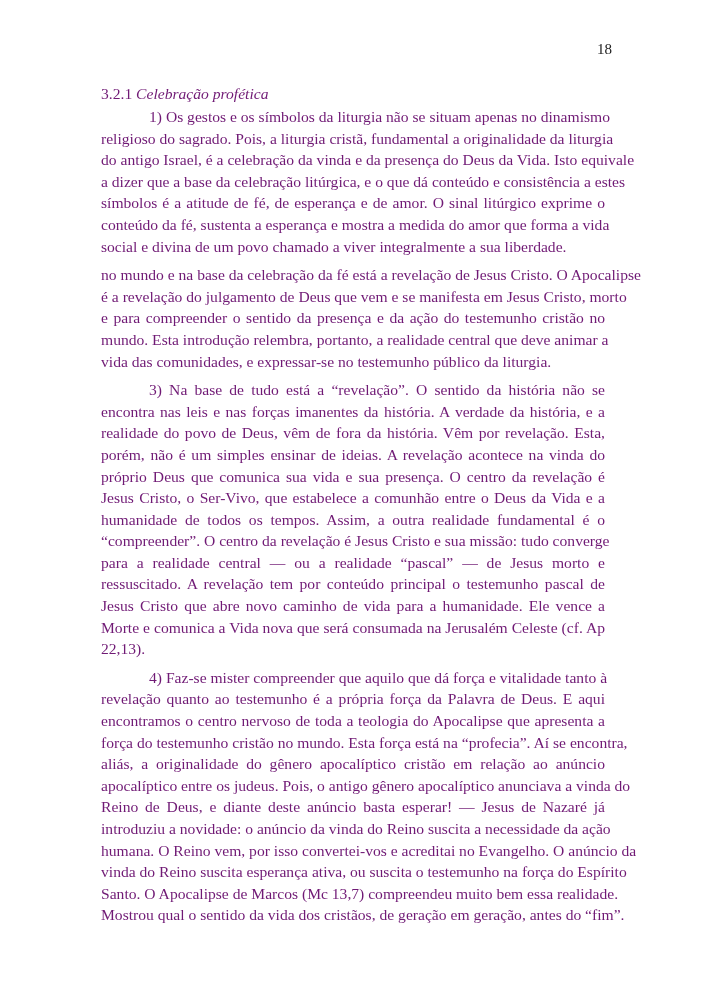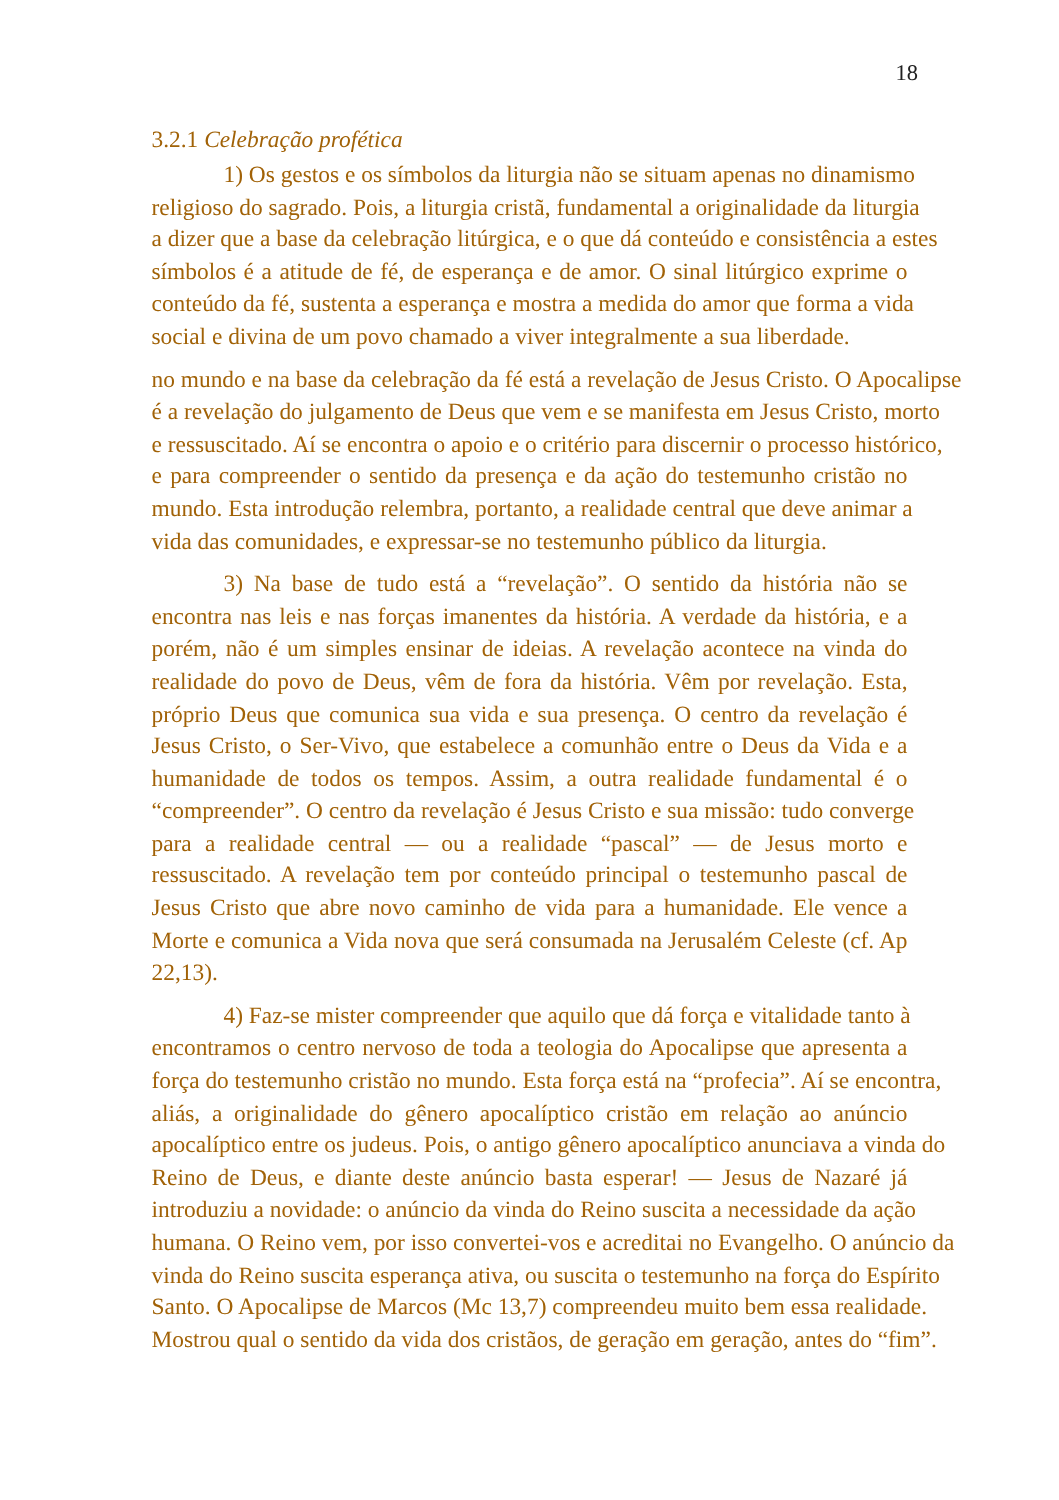--- a/index.html
+++ b/index.html
@@ -15,7 +15,7 @@
   }
   .content {
     position: absolute; left: 101px; top: 82px; width: 504px;
-    font-family: "Liberation Serif", serif; font-size: 15.6px; color: #a16207;
+    font-family: "Liberation Serif", serif; font-size: 15.6px; color: #701a75;
   }
   .heading { height: 24px; line-height: 24px; margin-bottom: 0px; }
   .heading .num { font-style: normal; }

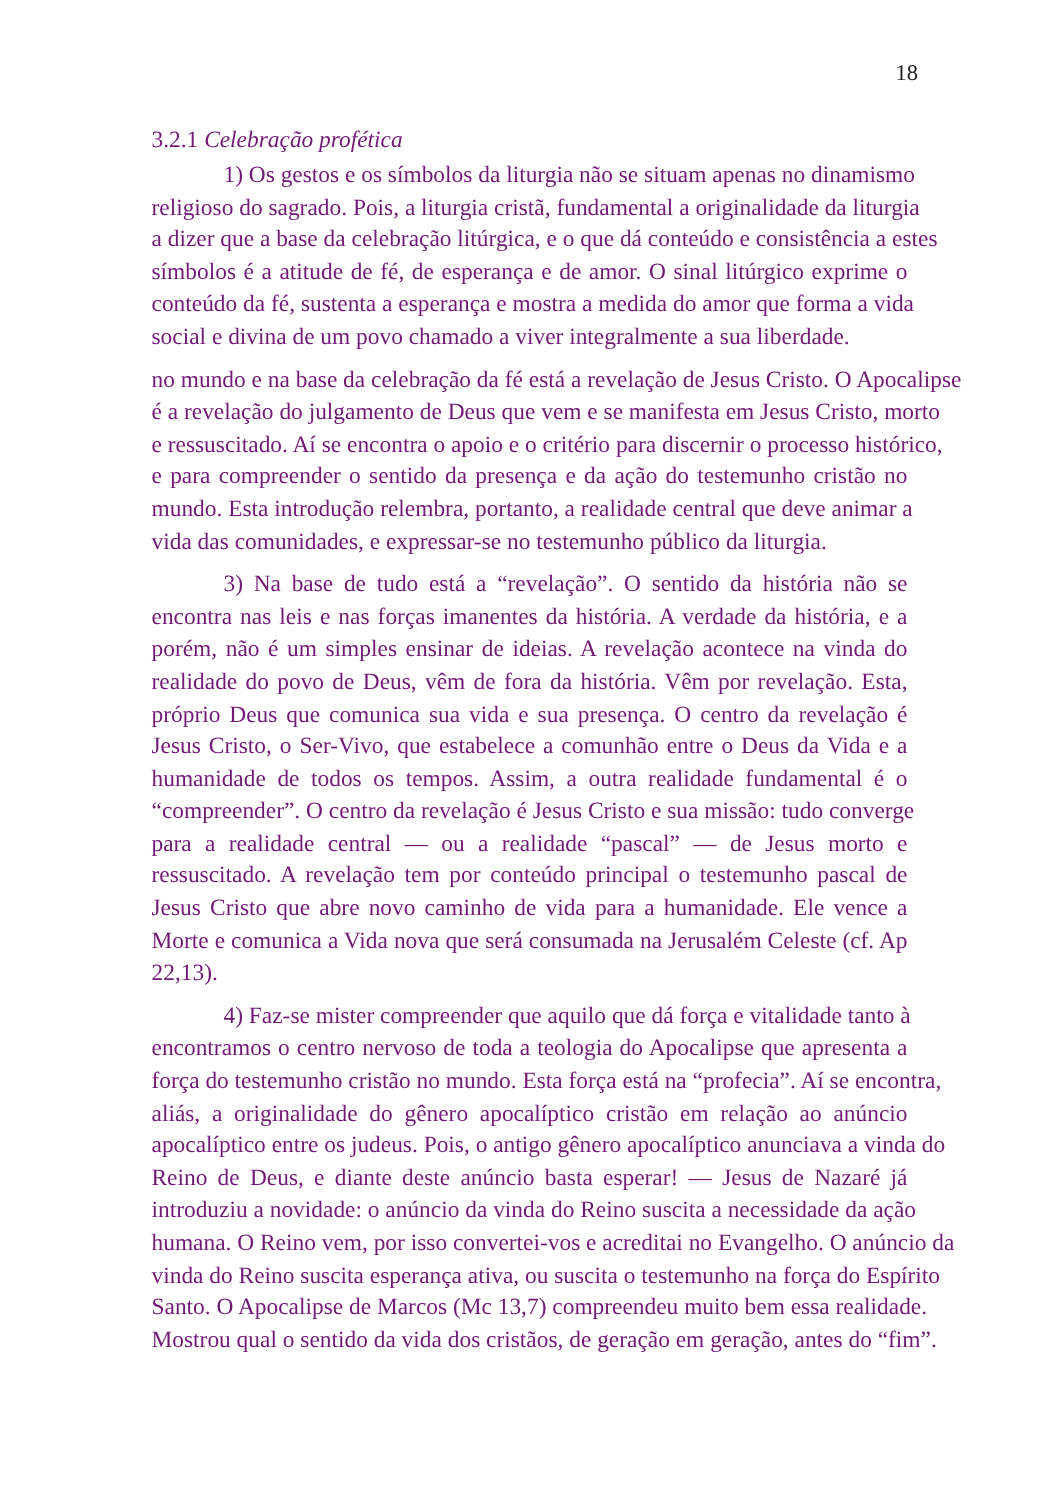--- a/index.html
+++ b/index.html
@@ -43,6 +43,7 @@
         <div class="para">
           <div class="line first">1) Os gestos e os símbolos da liturgia não se situam apenas no dinamismo</div>
           <div class="line">religioso do sagrado. Pois, a liturgia cristã, fundamental a originalidade da liturgia</div>
+          <div class="line">do antigo Israel, é a celebração da vinda e da presença do Deus da Vida. Isto equivale</div>
           <div class="line">a dizer que a base da celebração litúrgica, e o que dá conteúdo e consistência a estes</div>
           <div class="line">símbolos é a atitude de fé, de esperança e de amor. O sinal litúrgico exprime o</div>
           <div class="line">conteúdo da fé, sustenta a esperança e mostra a medida do amor que forma a vida</div>

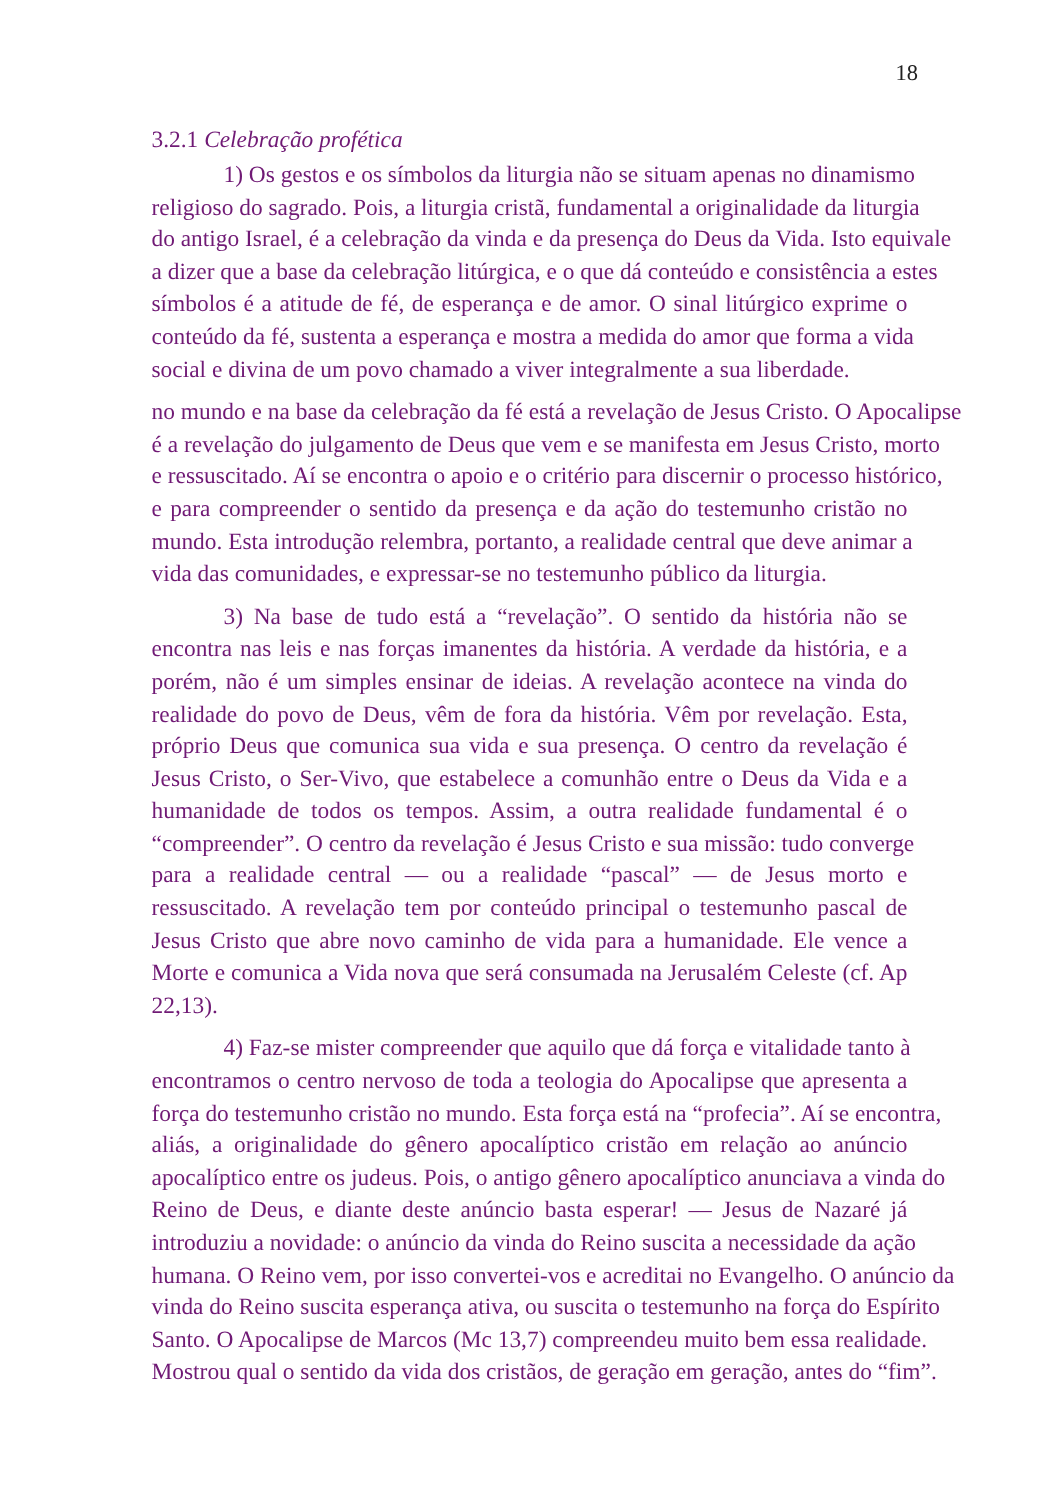--- a/index.html
+++ b/index.html
@@ -52,7 +52,6 @@
         <div class="para">
           <div class="line">no mundo e na base da celebração da fé está a revelação de Jesus Cristo. O Apocalipse</div>
           <div class="line">é a revelação do julgamento de Deus que vem e se manifesta em Jesus Cristo, morto</div>
-          <div class="line">e ressuscitado. Aí se encontra o apoio e o critério para discernir o processo histórico,</div>
           <div class="line">e para compreender o sentido da presença e da ação do testemunho cristão no</div>
           <div class="line">mundo. Esta introdução relembra, portanto, a realidade central que deve animar a</div>
           <div class="line last">vida das comunidades, e expressar-se no testemunho público da liturgia.</div>

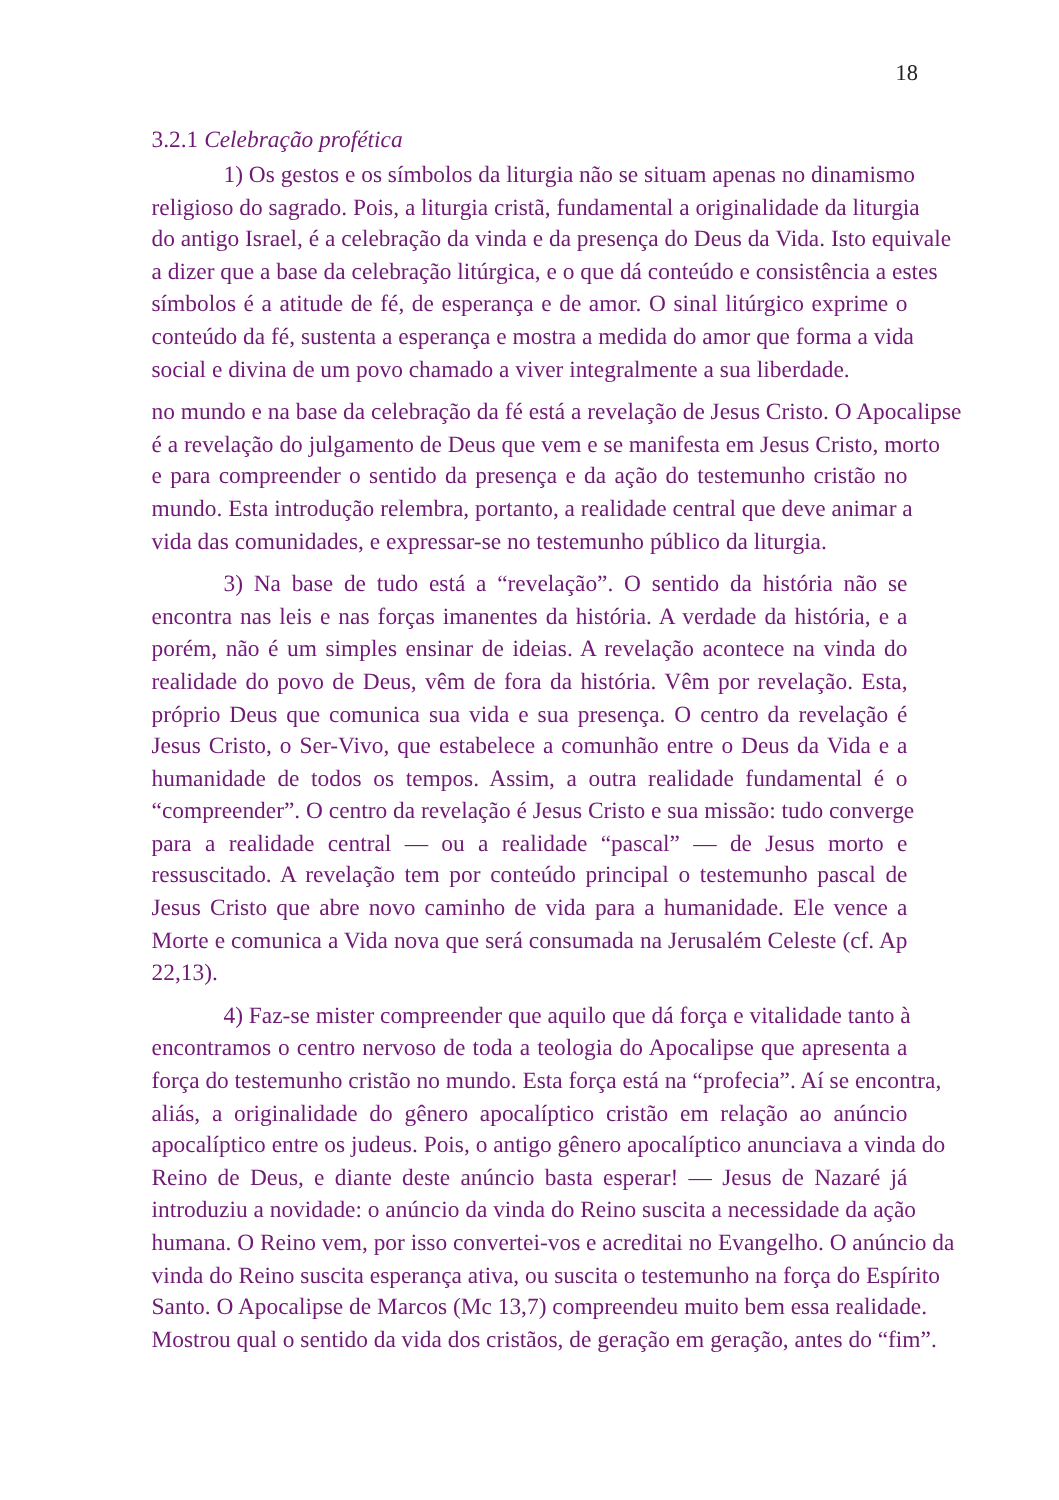--- a/index.html
+++ b/index.html
@@ -59,8 +59,8 @@
         <div class="para">
           <div class="line first">3) Na base de tudo está a “revelação”. O sentido da história não se</div>
           <div class="line">encontra nas leis e nas forças imanentes da história. A verdade da história, e a</div>
+          <div class="line">realidade do povo de Deus, vêm de fora da história. Vêm por revelação. Esta,</div>
           <div class="line">porém, não é um simples ensinar de ideias. A revelação acontece na vinda do</div>
-          <div class="line">realidade do povo de Deus, vêm de fora da história. Vêm por revelação. Esta,</div>
           <div class="line">próprio Deus que comunica sua vida e sua presença. O centro da revelação é</div>
           <div class="line">Jesus Cristo, o Ser-Vivo, que estabelece a comunhão entre o Deus da Vida e a</div>
           <div class="line">humanidade de todos os tempos. Assim, a outra realidade fundamental é o</div>

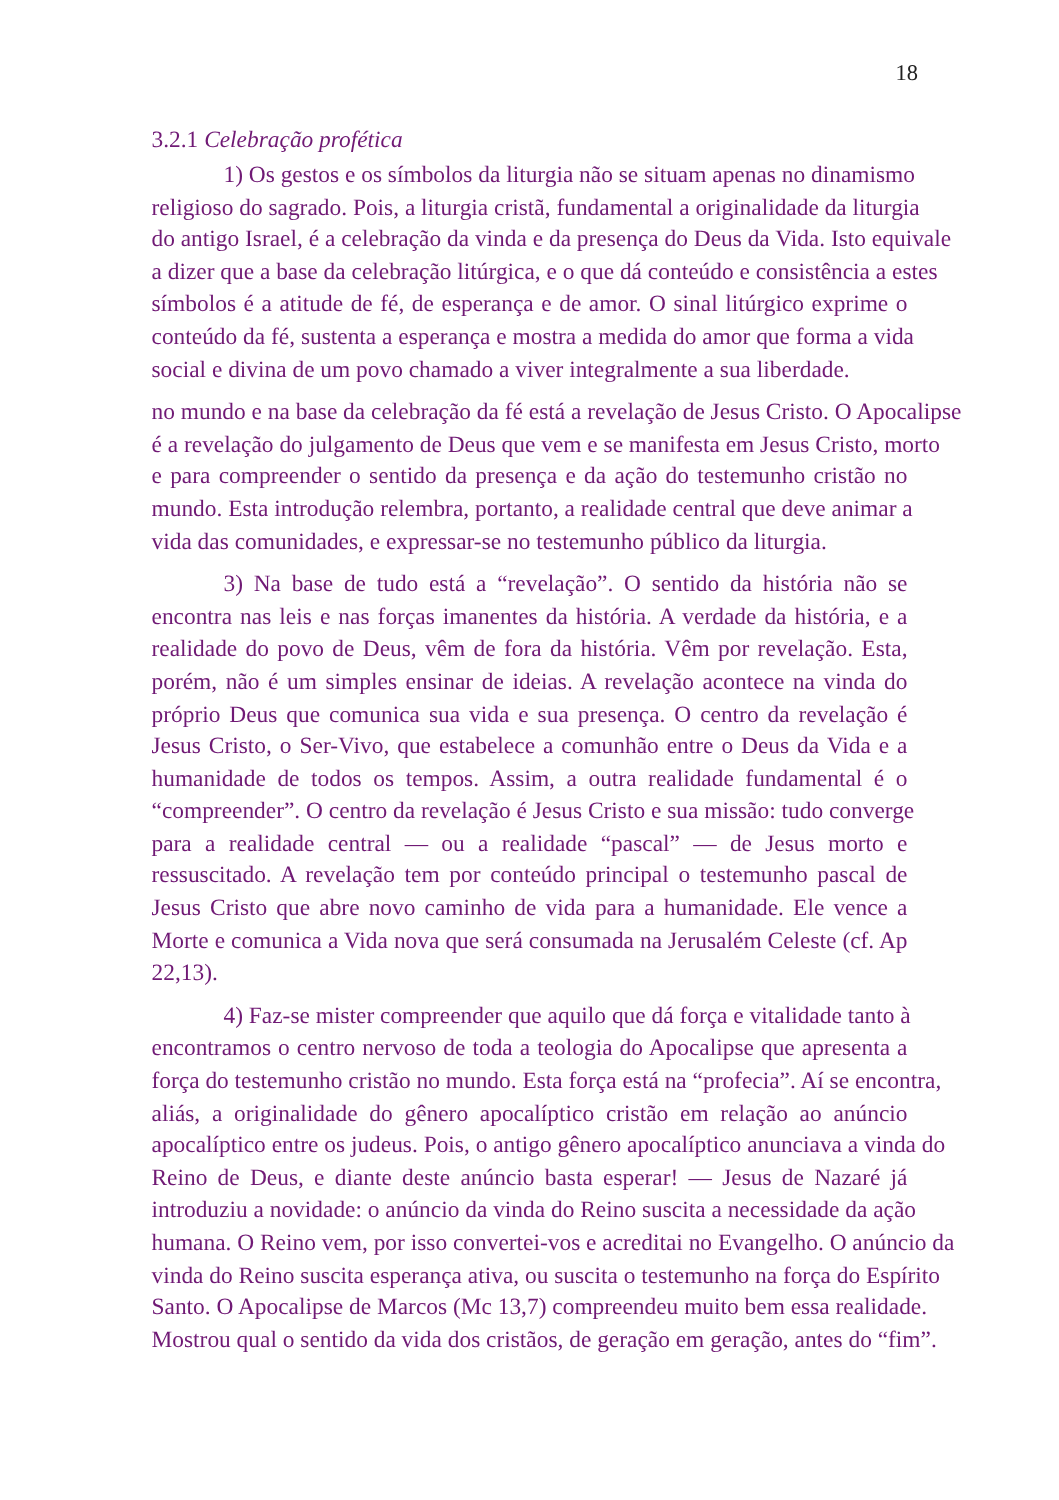--- a/index.html
+++ b/index.html
@@ -73,6 +73,7 @@
         </div>
         <div class="para">
           <div class="line first">4) Faz-se mister compreender que aquilo que dá força e vitalidade tanto à</div>
+          <div class="line">revelação quanto ao testemunho é a própria força da Palavra de Deus. E aqui</div>
           <div class="line">encontramos o centro nervoso de toda a teologia do Apocalipse que apresenta a</div>
           <div class="line">força do testemunho cristão no mundo. Esta força está na “profecia”. Aí se encontra,</div>
           <div class="line">aliás, a originalidade do gênero apocalíptico cristão em relação ao anúncio</div>

